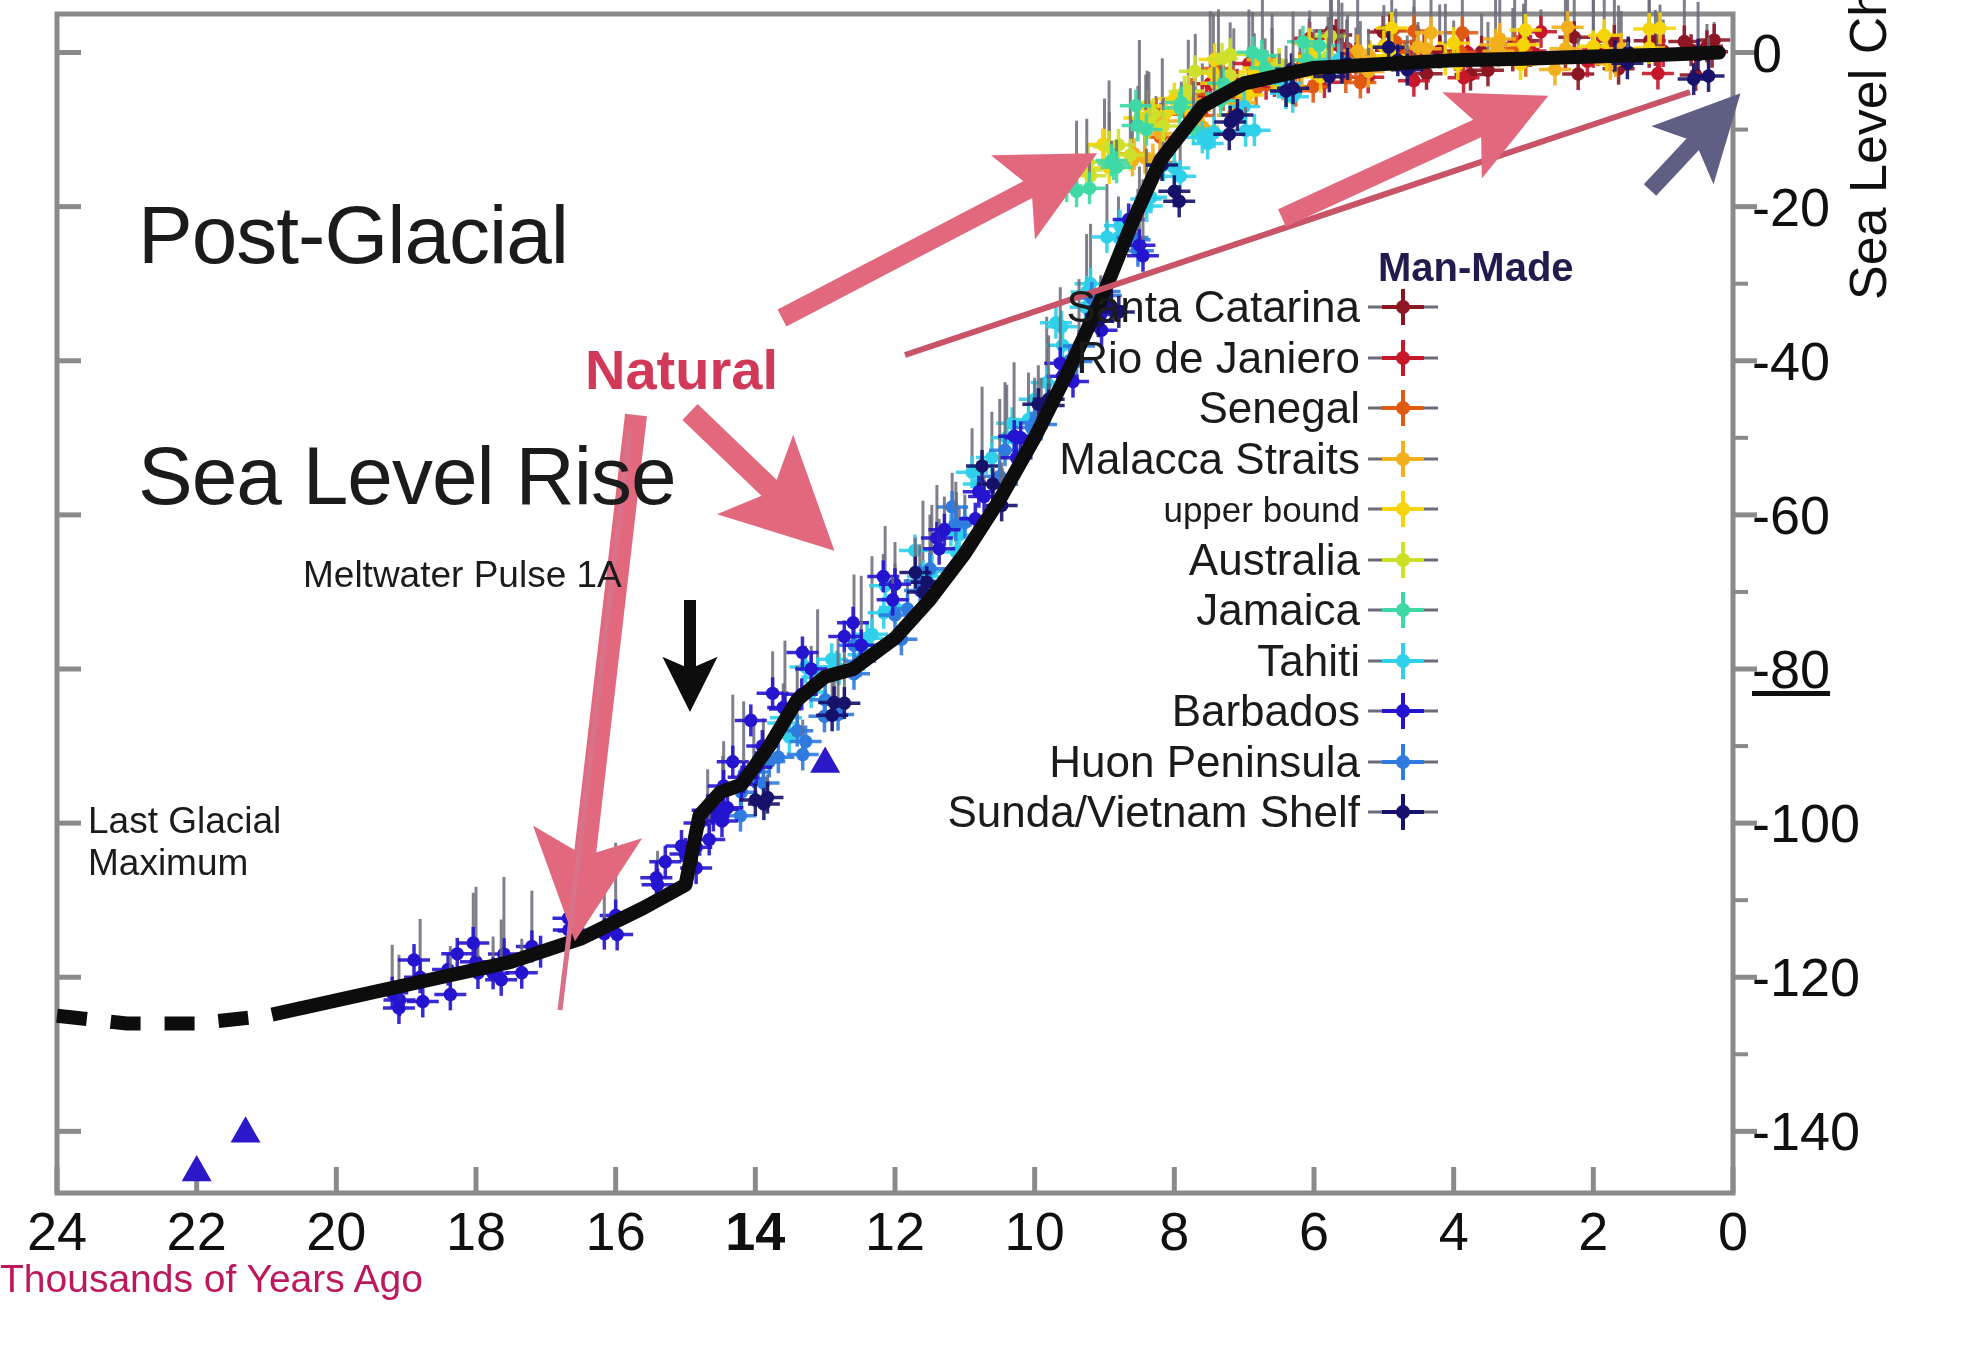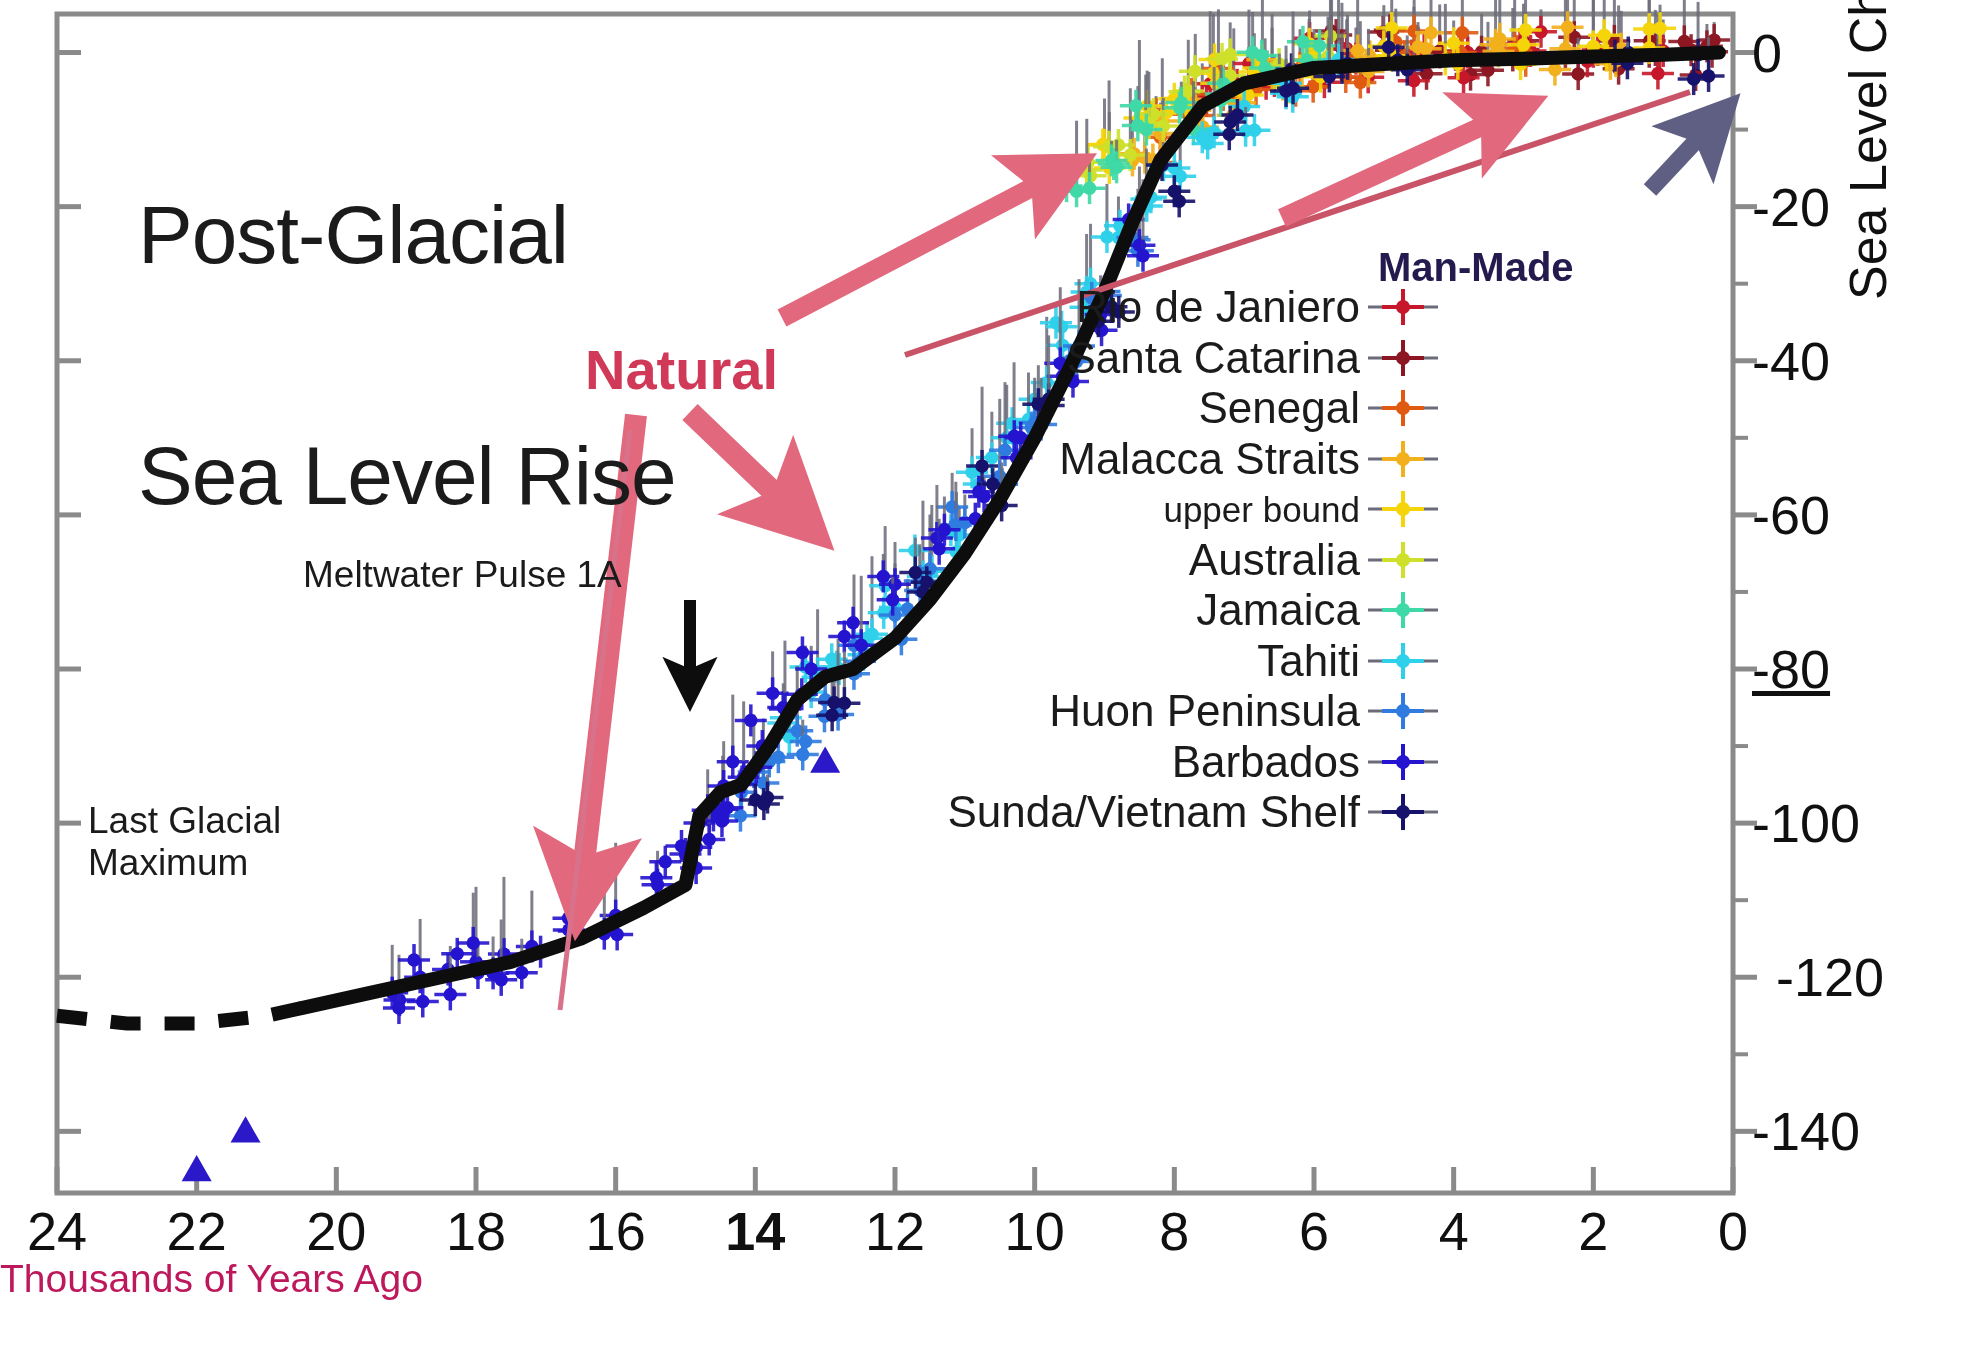--- a/index.html
+++ b/index.html
@@ -1623,21 +1623,21 @@
 
   <div class="legend" id="legend">
       <div class="legend-row">
+        <div class="legend-label">Santa Catarina</div>
+        <svg class="legend-mark" viewBox="0 0 74 44">
+          <line x1="2" y1="22" x2="72" y2="22" stroke="#6b6b7a" stroke-width="3"></line>
+          <line x1="37" y1="4" x2="37" y2="40" stroke="#8c1723" stroke-width="4"></line>
+          <line x1="16" y1="22" x2="58" y2="22" stroke="#8c1723" stroke-width="4"></line>
+          <circle cx="37" cy="22" r="7" fill="#8c1723"></circle>
+        </svg>
+      </div>
+      <div class="legend-row">
         <div class="legend-label">Rio de Janiero</div>
         <svg class="legend-mark" viewBox="0 0 74 44">
           <line x1="2" y1="22" x2="72" y2="22" stroke="#6b6b7a" stroke-width="3"></line>
           <line x1="37" y1="4" x2="37" y2="40" stroke="#c7182b" stroke-width="4"></line>
           <line x1="16" y1="22" x2="58" y2="22" stroke="#c7182b" stroke-width="4"></line>
           <circle cx="37" cy="22" r="7" fill="#c7182b"></circle>
-        </svg>
-      </div>
-      <div class="legend-row">
-        <div class="legend-label">Santa Catarina</div>
-        <svg class="legend-mark" viewBox="0 0 74 44">
-          <line x1="2" y1="22" x2="72" y2="22" stroke="#6b6b7a" stroke-width="3"></line>
-          <line x1="37" y1="4" x2="37" y2="40" stroke="#8c1723" stroke-width="4"></line>
-          <line x1="16" y1="22" x2="58" y2="22" stroke="#8c1723" stroke-width="4"></line>
-          <circle cx="37" cy="22" r="7" fill="#8c1723"></circle>
         </svg>
       </div>
       <div class="legend-row">

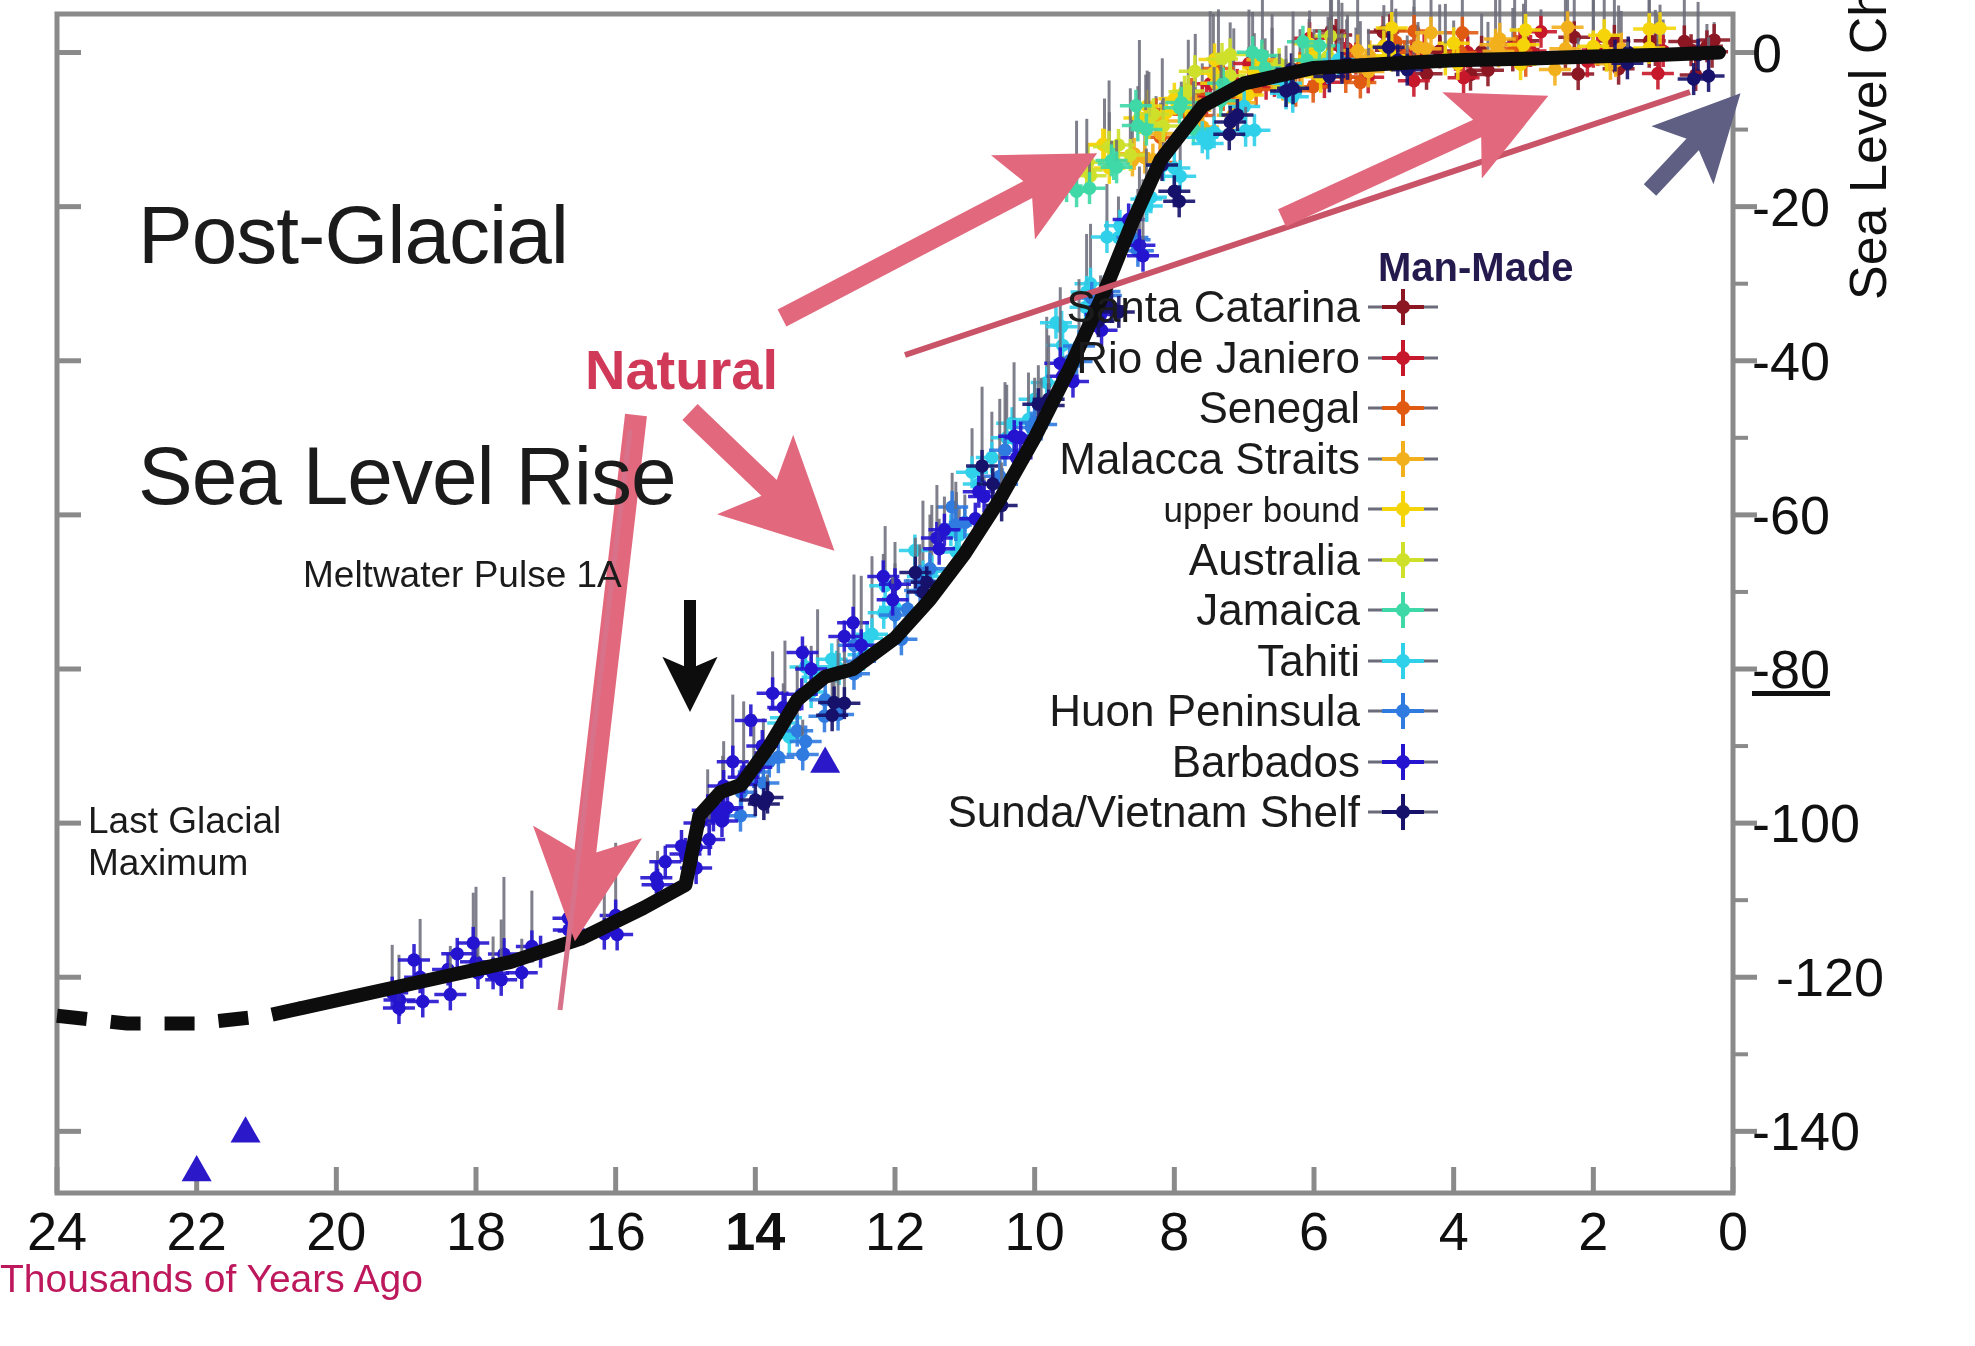--- a/index.html
+++ b/index.html
@@ -1695,21 +1695,21 @@
         </svg>
       </div>
       <div class="legend-row">
+        <div class="legend-label">Barbados</div>
+        <svg class="legend-mark" viewBox="0 0 74 44">
+          <line x1="2" y1="22" x2="72" y2="22" stroke="#6b6b7a" stroke-width="3"></line>
+          <line x1="37" y1="4" x2="37" y2="40" stroke="#2414cf" stroke-width="4"></line>
+          <line x1="16" y1="22" x2="58" y2="22" stroke="#2414cf" stroke-width="4"></line>
+          <circle cx="37" cy="22" r="7" fill="#2414cf"></circle>
+        </svg>
+      </div>
+      <div class="legend-row">
         <div class="legend-label">Huon Peninsula</div>
         <svg class="legend-mark" viewBox="0 0 74 44">
           <line x1="2" y1="22" x2="72" y2="22" stroke="#6b6b7a" stroke-width="3"></line>
           <line x1="37" y1="4" x2="37" y2="40" stroke="#2f7be0" stroke-width="4"></line>
           <line x1="16" y1="22" x2="58" y2="22" stroke="#2f7be0" stroke-width="4"></line>
           <circle cx="37" cy="22" r="7" fill="#2f7be0"></circle>
-        </svg>
-      </div>
-      <div class="legend-row">
-        <div class="legend-label">Barbados</div>
-        <svg class="legend-mark" viewBox="0 0 74 44">
-          <line x1="2" y1="22" x2="72" y2="22" stroke="#6b6b7a" stroke-width="3"></line>
-          <line x1="37" y1="4" x2="37" y2="40" stroke="#2414cf" stroke-width="4"></line>
-          <line x1="16" y1="22" x2="58" y2="22" stroke="#2414cf" stroke-width="4"></line>
-          <circle cx="37" cy="22" r="7" fill="#2414cf"></circle>
         </svg>
       </div>
       <div class="legend-row">

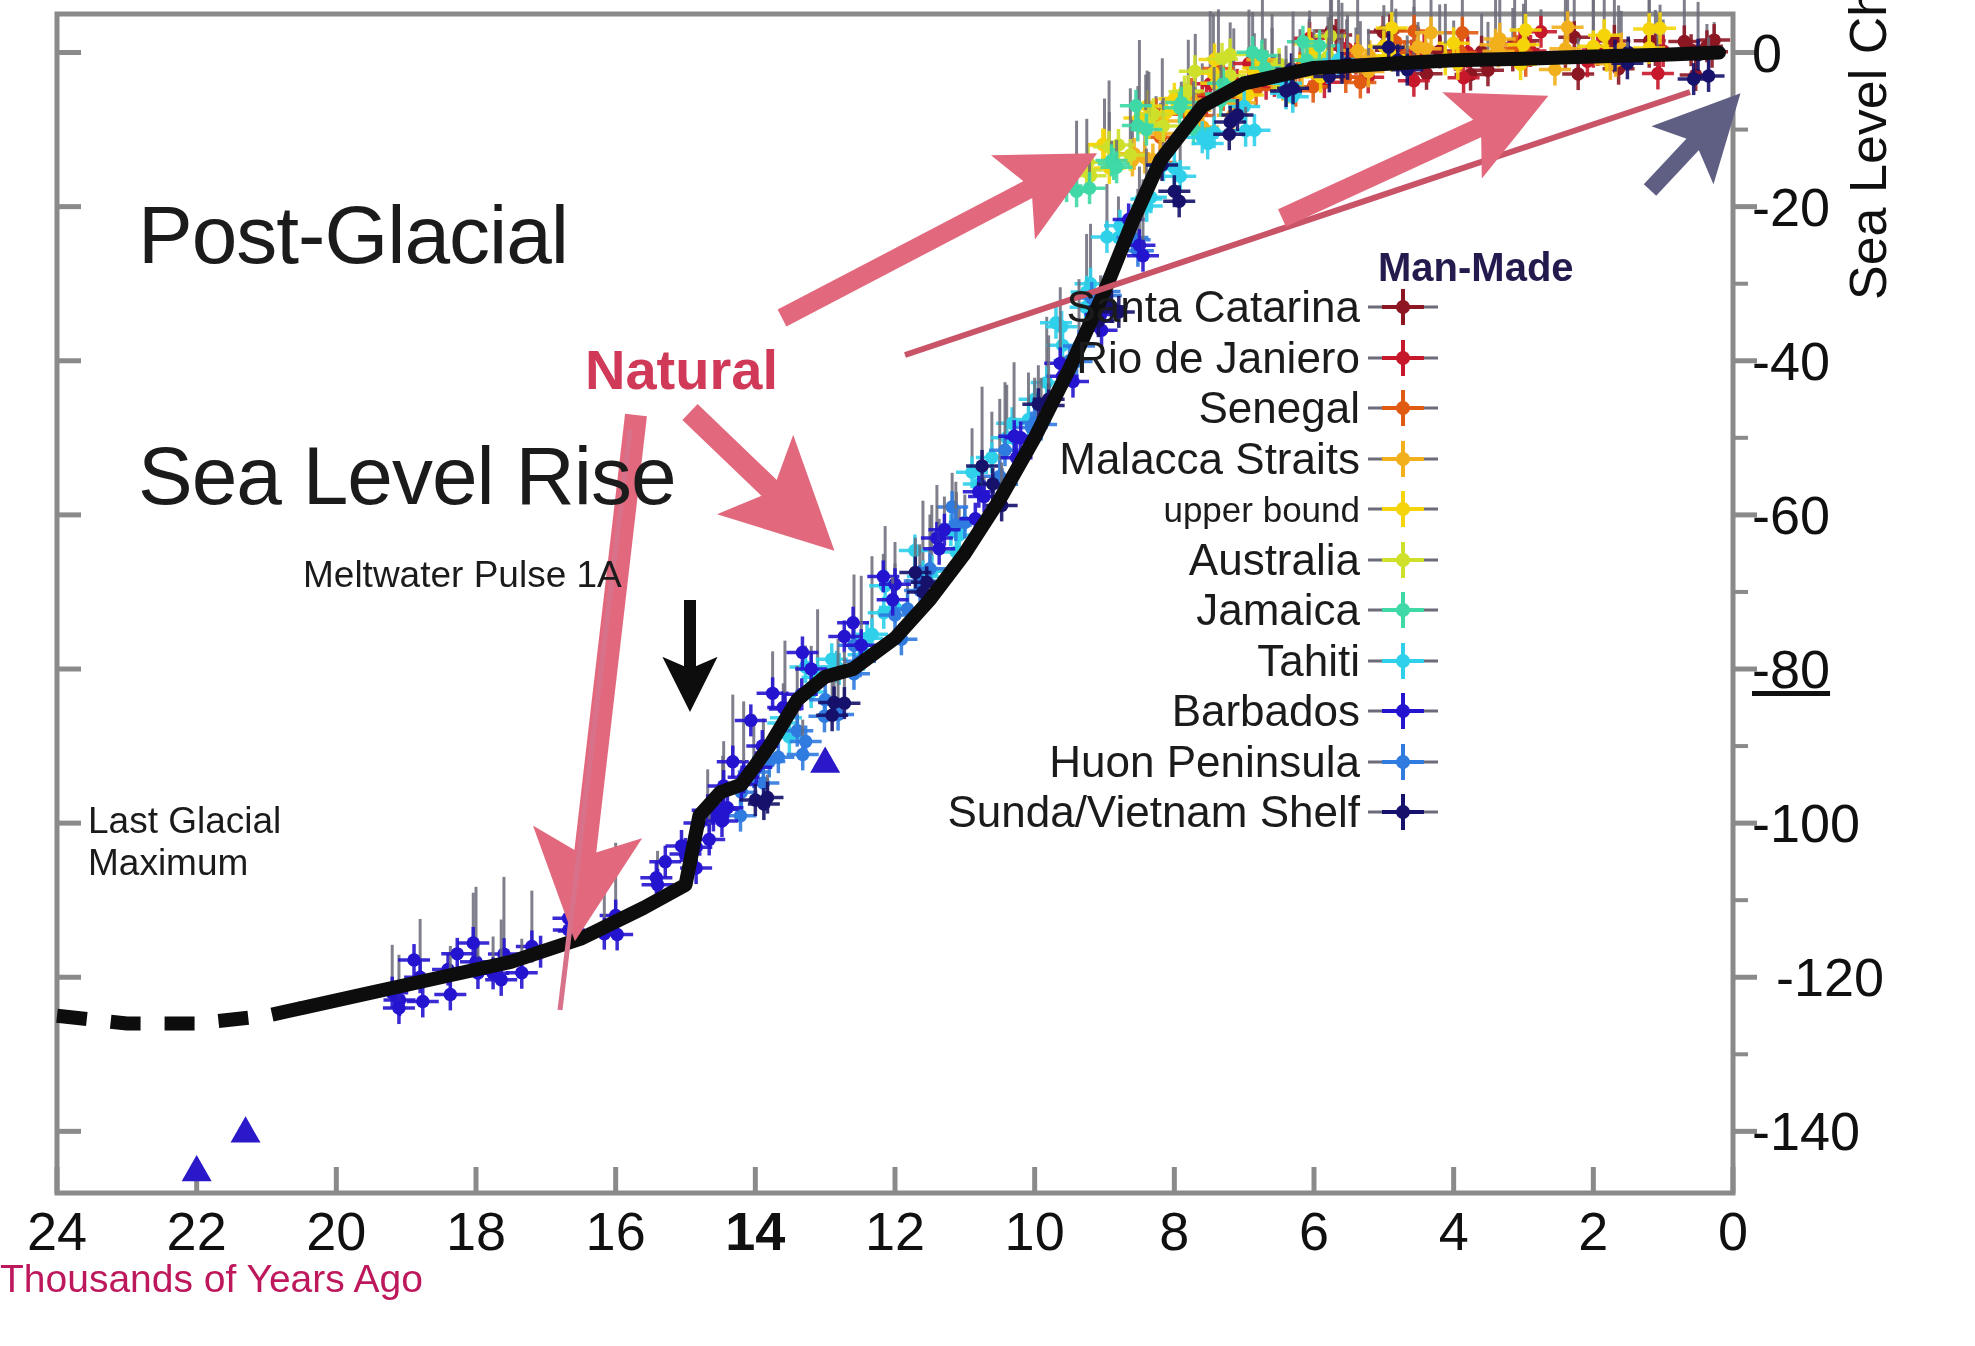--- a/index.html
+++ b/index.html
@@ -1617,7 +1617,7 @@
       <span style="top: 514.882px;">-60</span>
       <span style="top: 669px; text-decoration: underline;">-80</span>
       <span style="top: 823.118px;">-100</span>
-      <span style="top: 977.235px; margin-left: 24px;">-120</span>
+      <span style="top: 977.235px;">-120</span>
       <span style="top: 1131.35px;">-140</span>
     </div>
 

